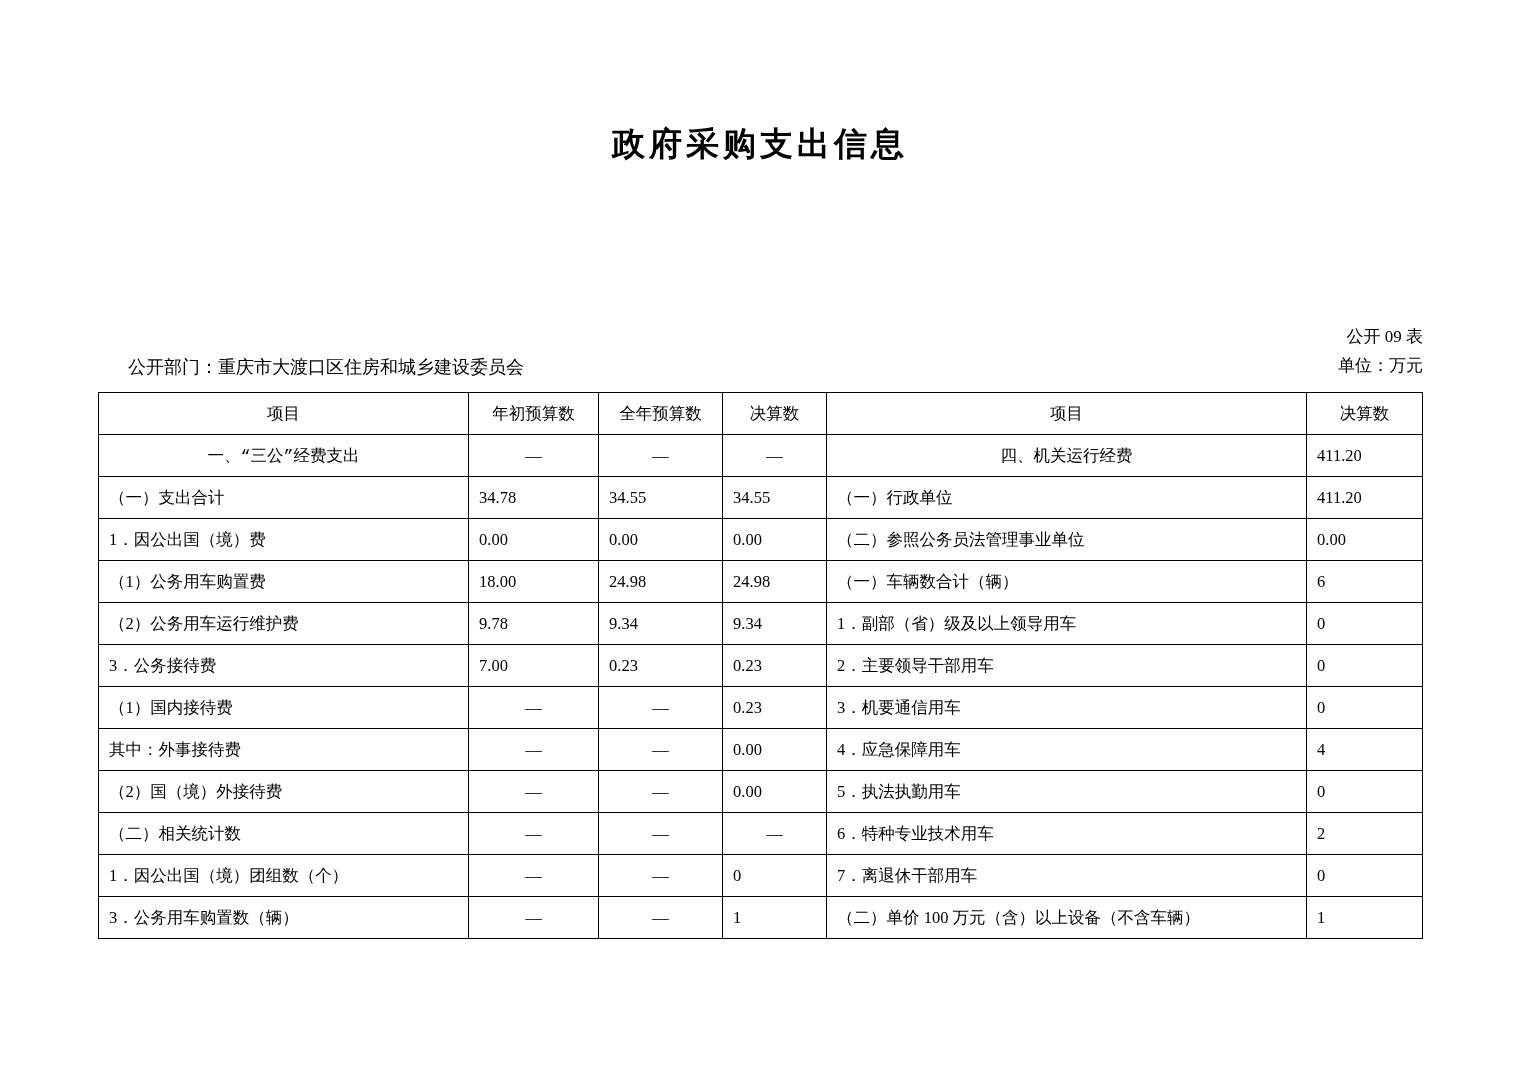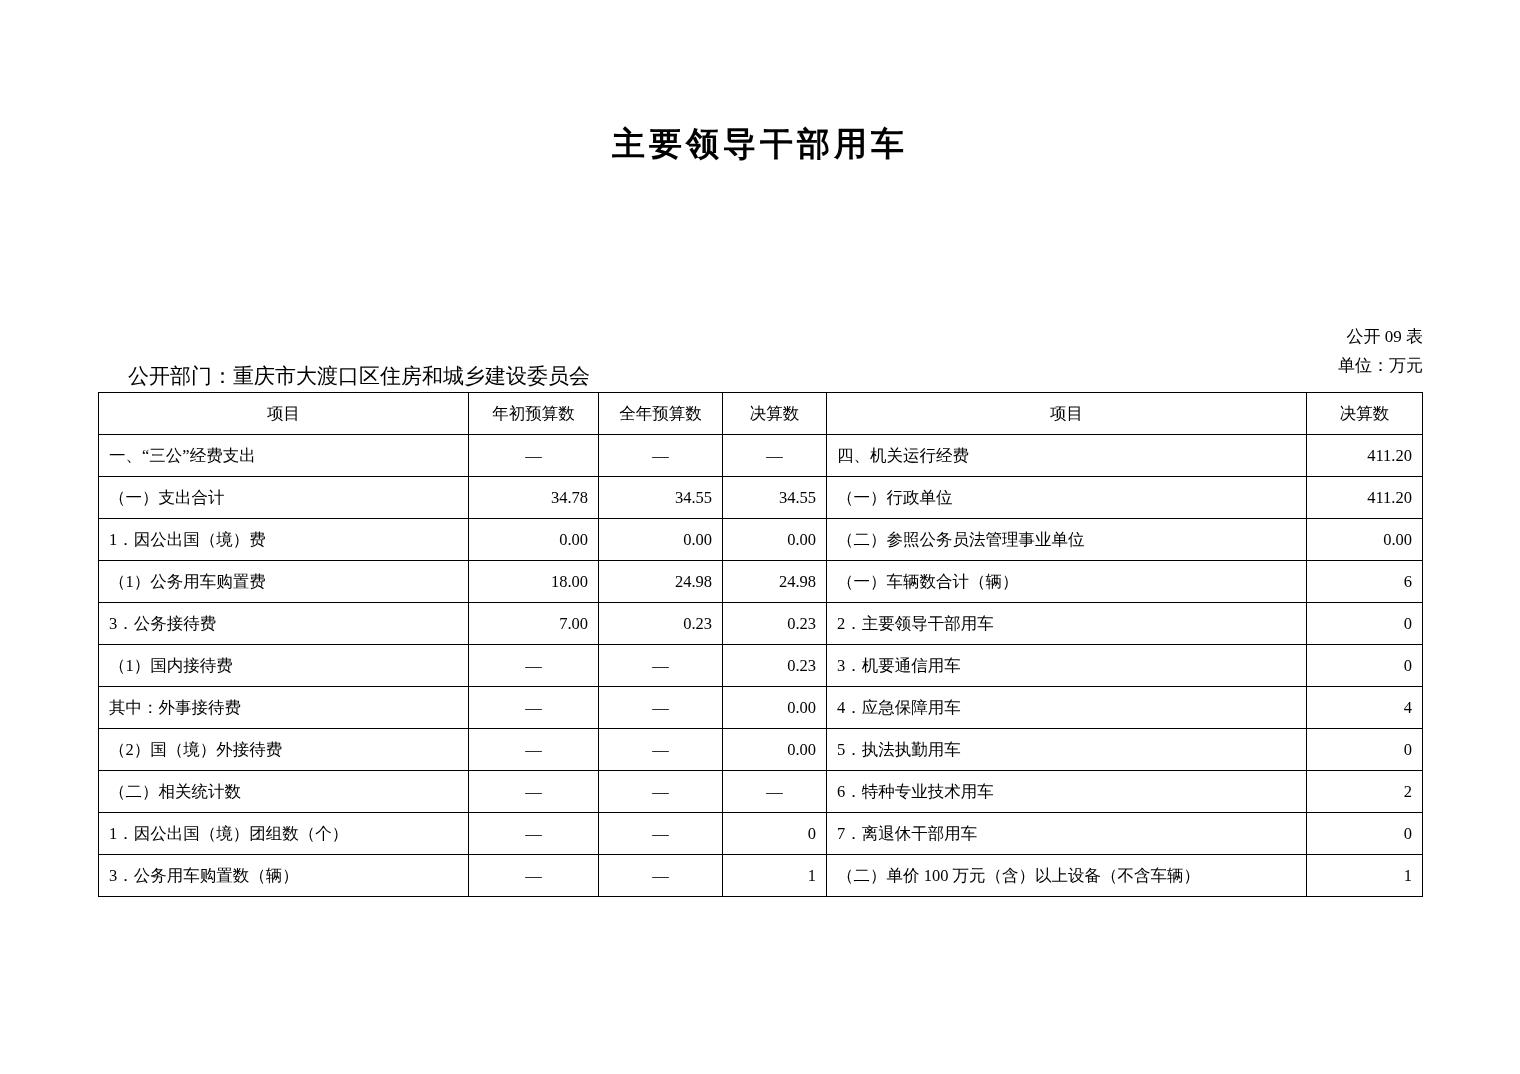--- a/index.html
+++ b/index.html
@@ -96,7 +96,7 @@
 
 <div class="page">
 
-  <div class="doc-title">主要领导干部用车</div>
+  <div class="doc-title">政府采购支出信息</div>
 
   <div class="meta-right">
     <div>公开 09 表</div>

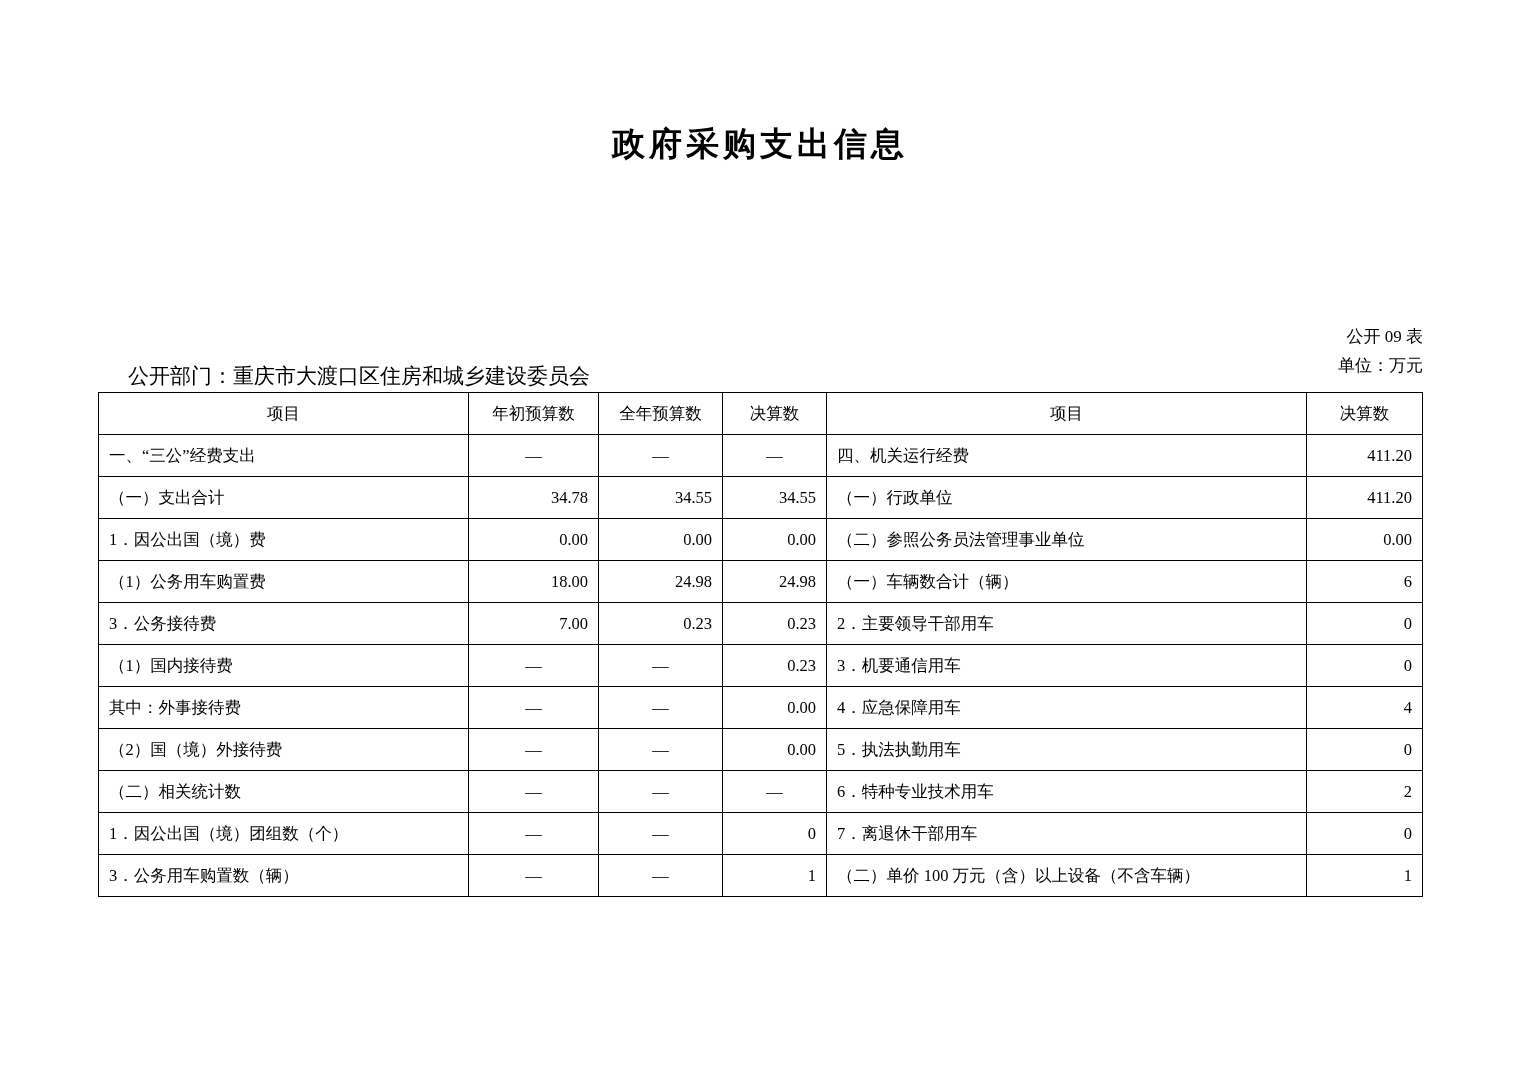--- a/index.html
+++ b/index.html
@@ -40,8 +40,8 @@
   .meta-left {
     position: absolute;
     left: 128px;
-    top: 240px;
-    font-size: 21px;
+    top: 233px;
+    font-size: 18px;
   }
   table.main {
     position: absolute;

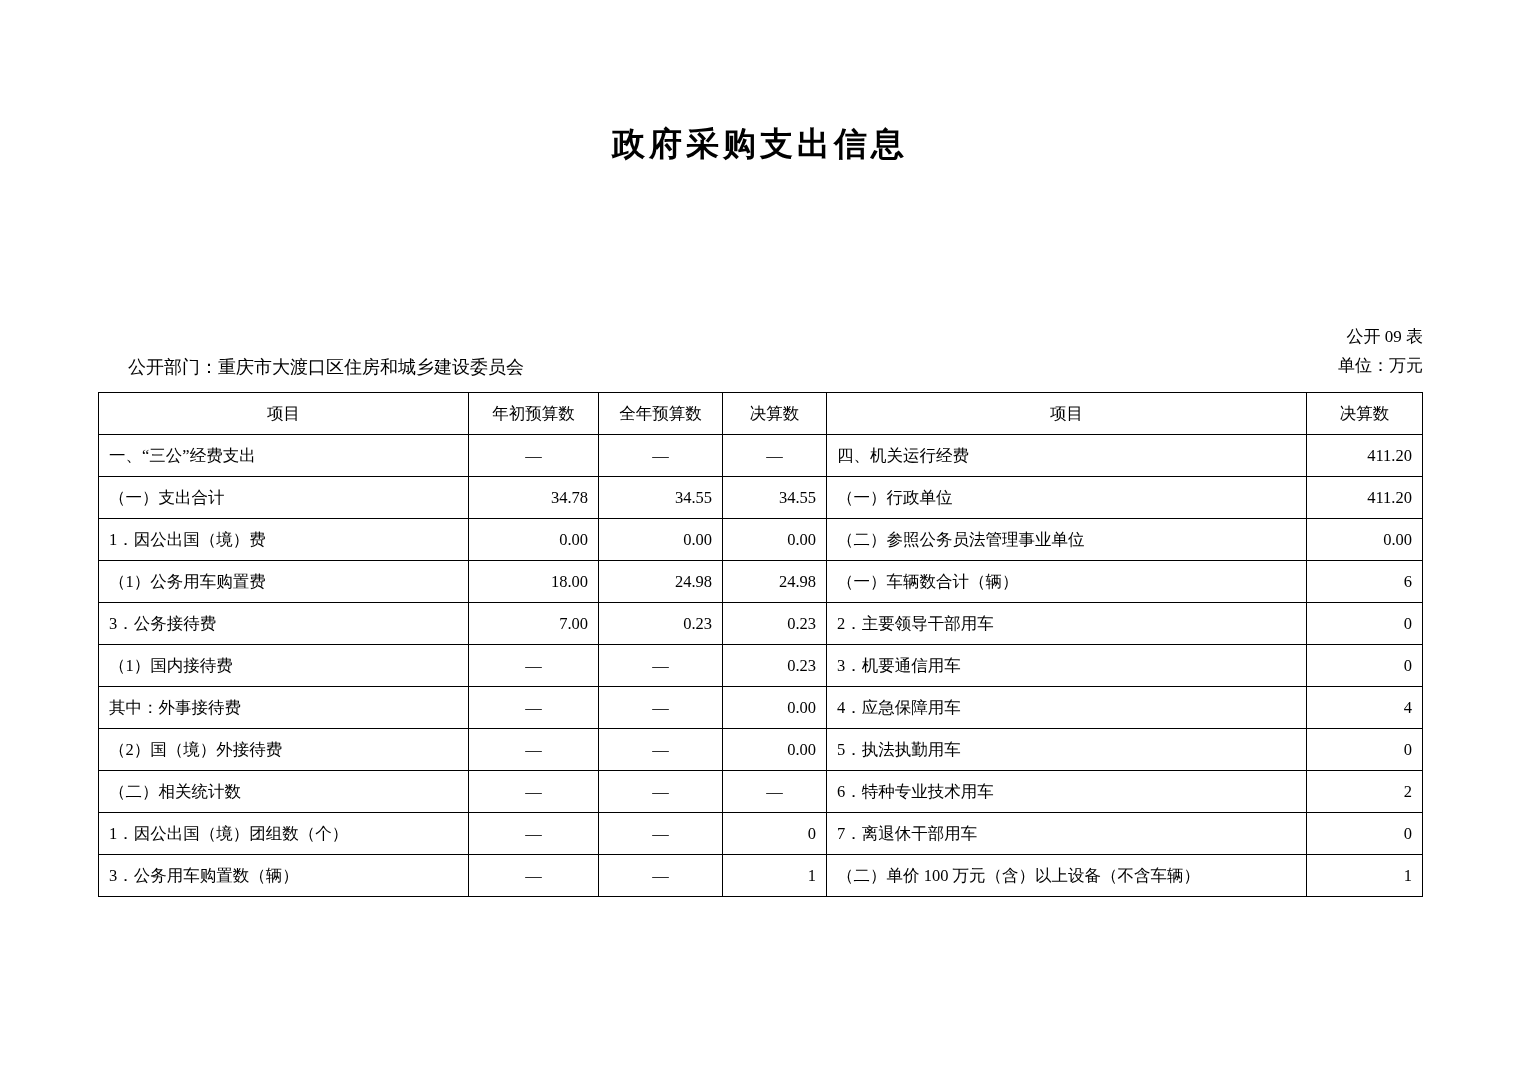--- a/index.html
+++ b/index.html
@@ -84,7 +84,8 @@
   }
   .bold {
     font-weight: bold;
-    font-family: Liberation Serif, serif;
+    font-family: Liberation Mono, monospace;
+    text-align: center;
   }
   .i1 { padding-left: 10px; }
   .i2 { padding-left: 26px; margin-left: 28px; }

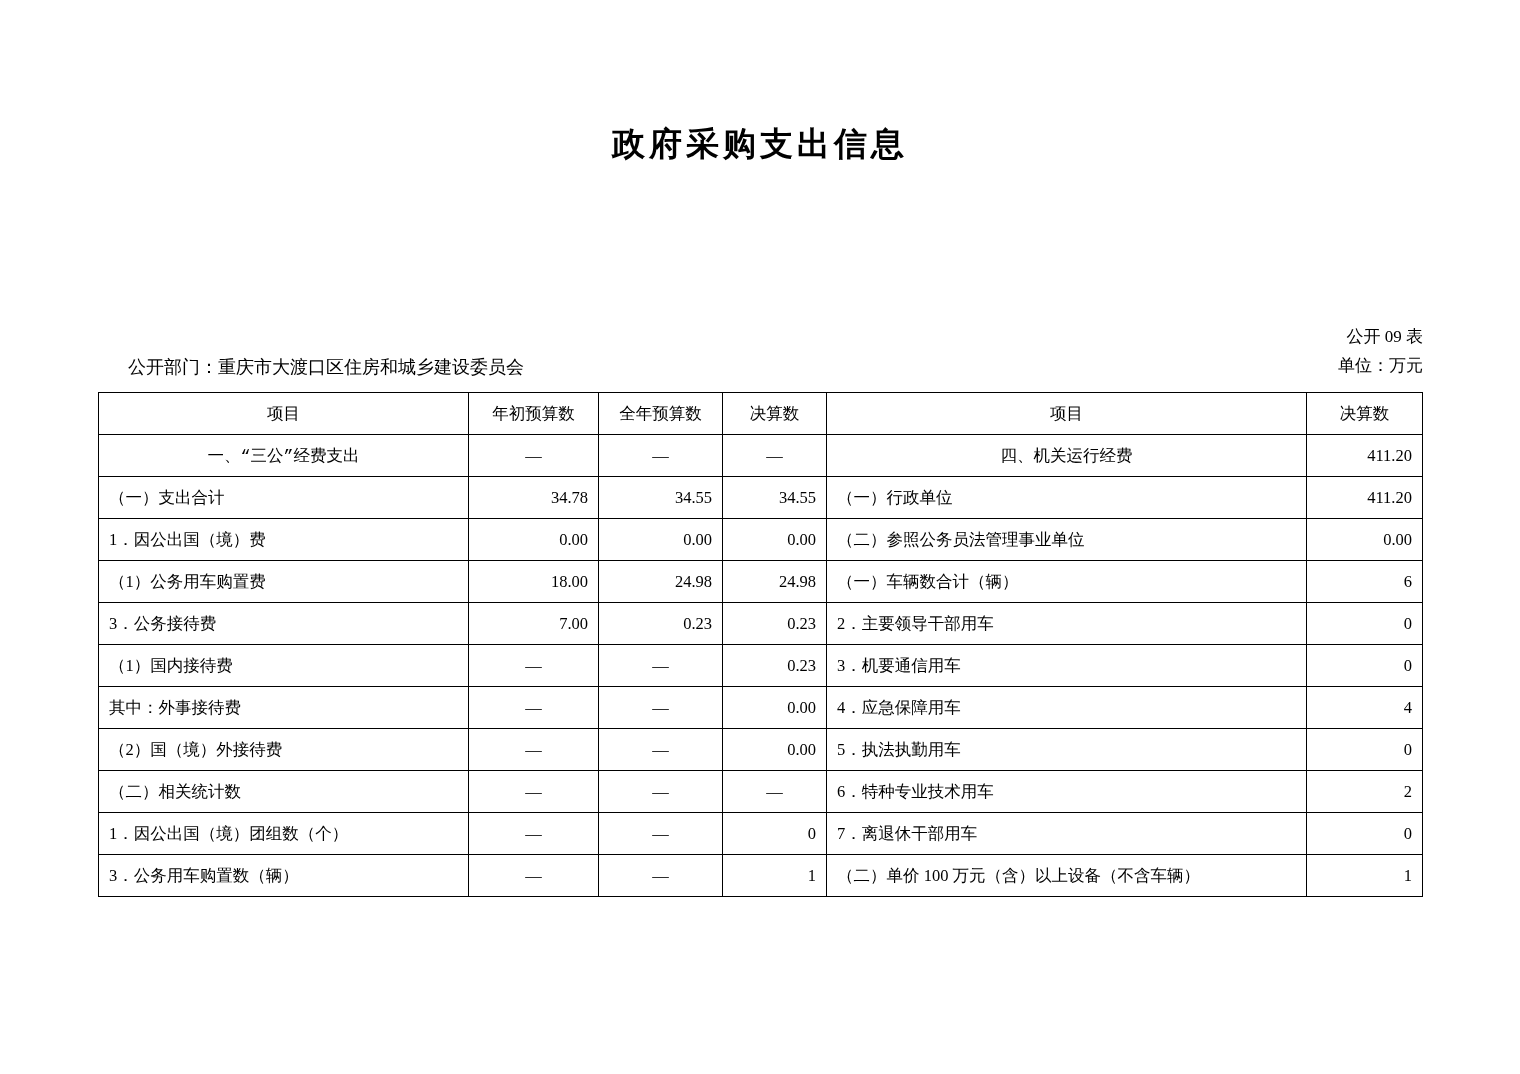--- a/index.html
+++ b/index.html
@@ -74,7 +74,7 @@
     font-size: 16.5px;
   }
   .num {
-    text-align: right;
+    text-align: left;
   }
   .dash {
     text-align: center;

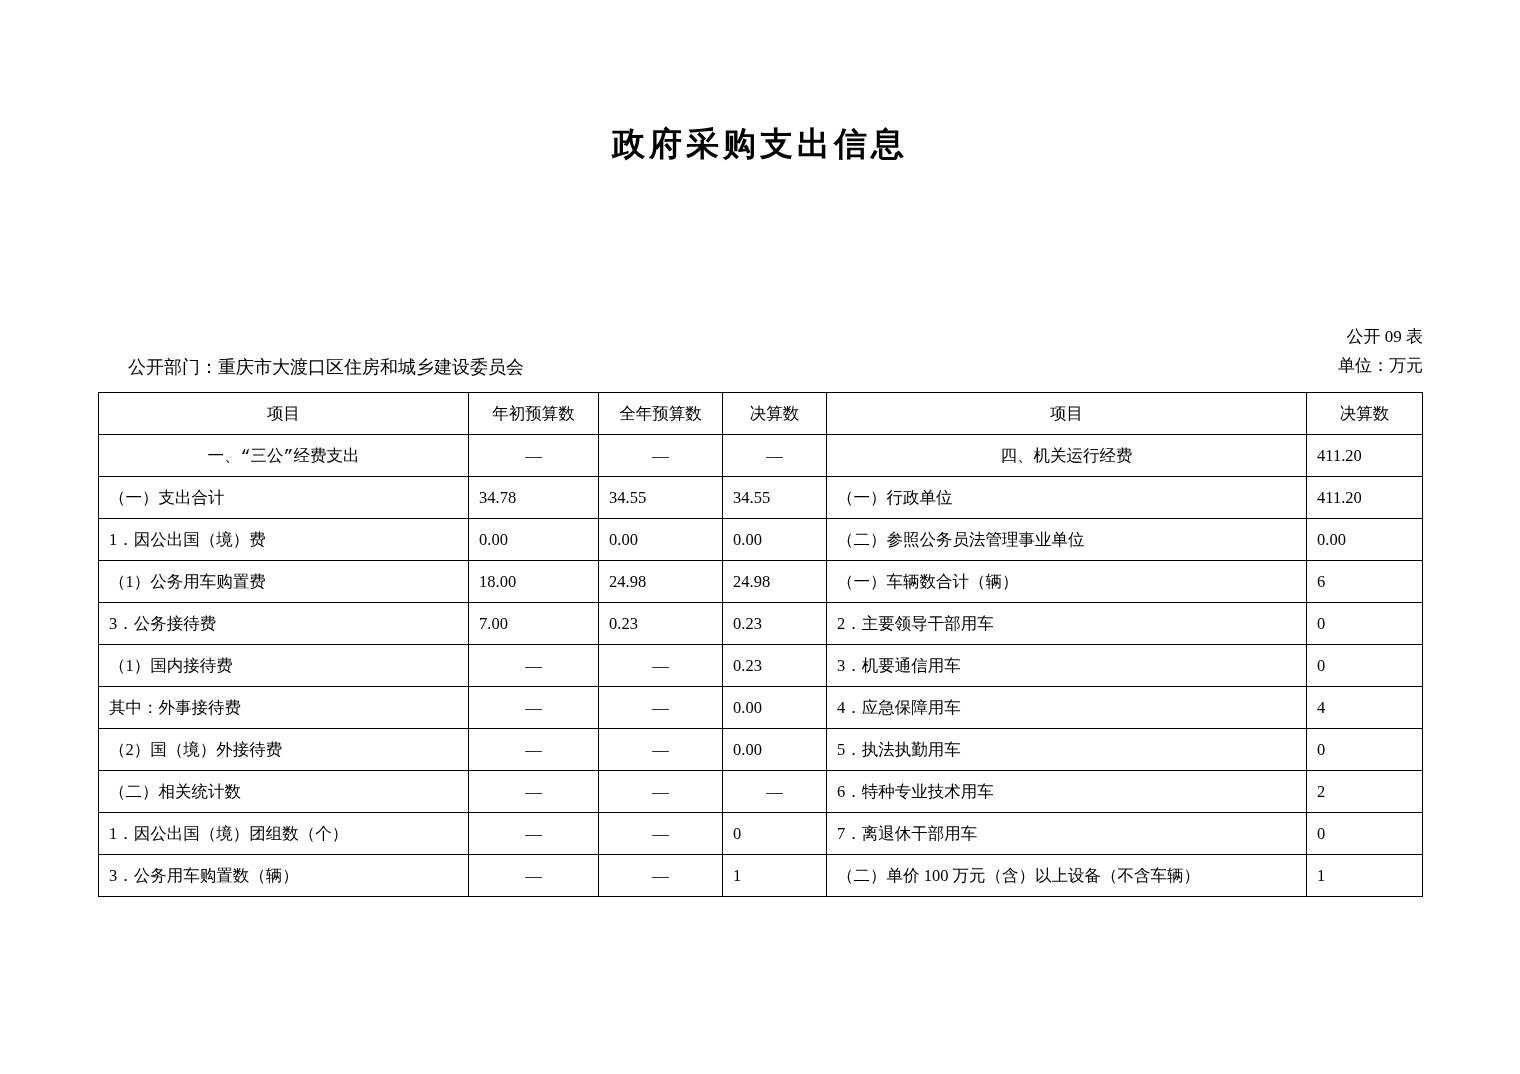--- a/index.html
+++ b/index.html
@@ -159,6 +159,14 @@
           <td class="num">6</td>
         </tr>
         <tr>
+          <td class="lbl i3">（2）公务用车运行维护费</td>
+          <td class="num">9.78</td>
+          <td class="num">9.34</td>
+          <td class="num">9.34</td>
+          <td class="lbl i2">1．副部（省）级及以上领导用车</td>
+          <td class="num">0</td>
+        </tr>
+        <tr>
           <td class="lbl i2">3．公务接待费</td>
           <td class="num">7.00</td>
           <td class="num">0.23</td>

